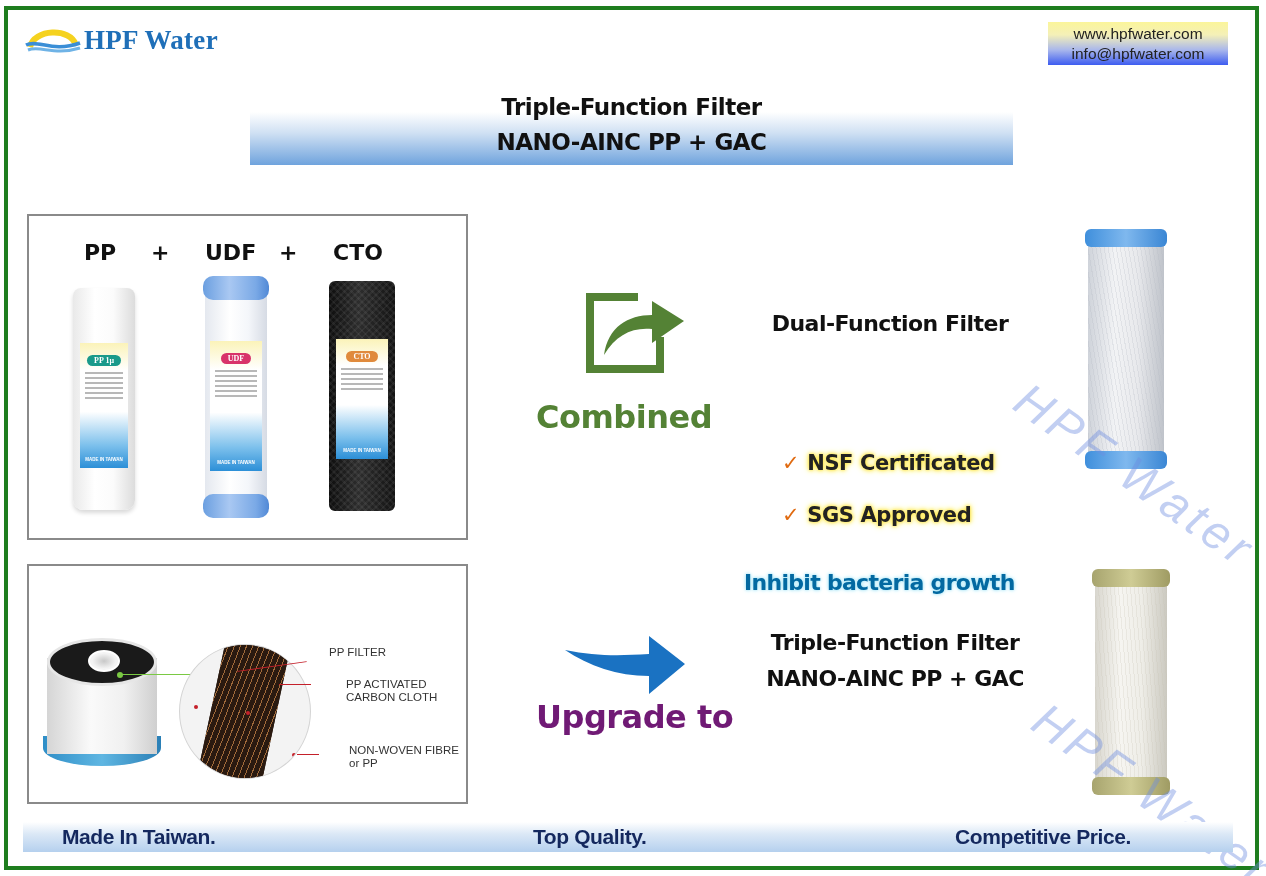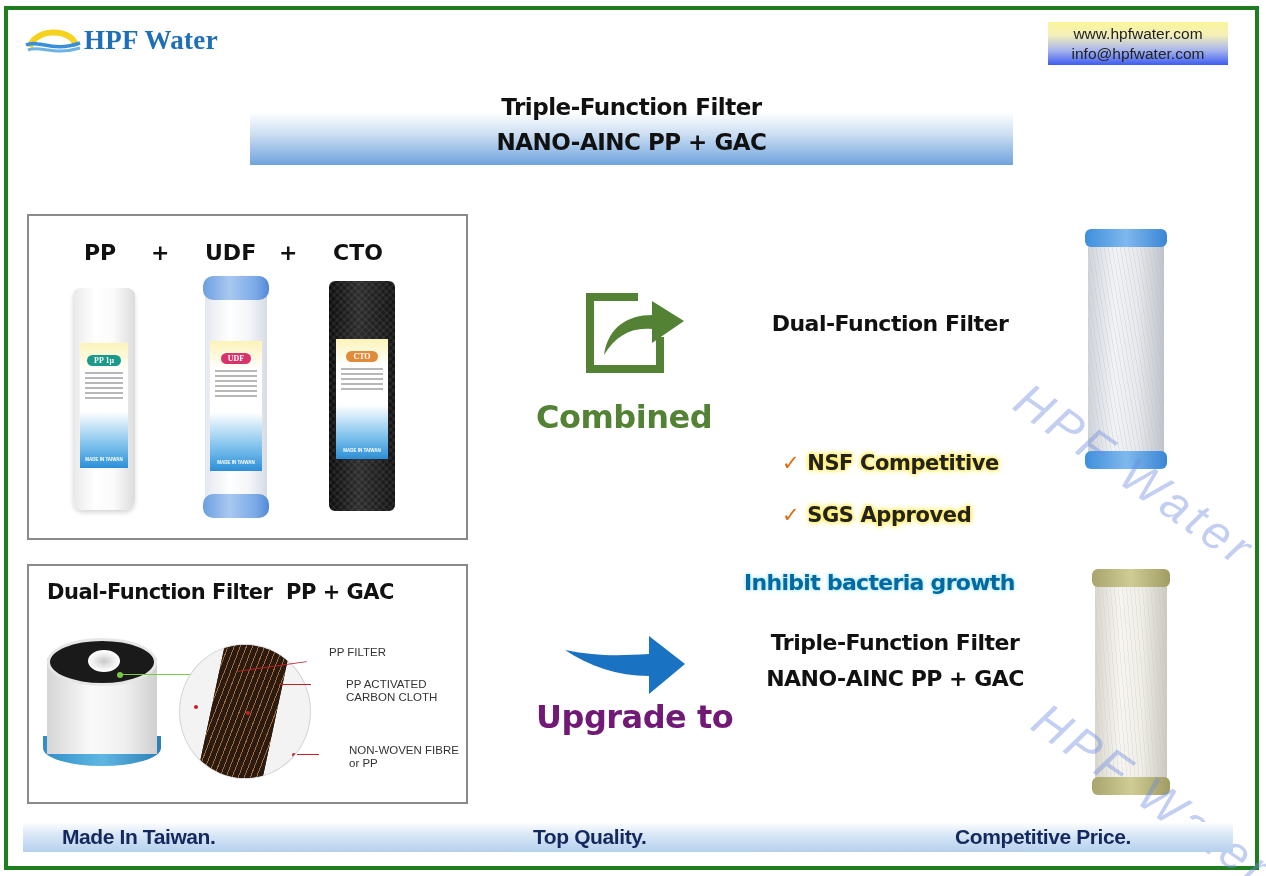--- a/index.html
+++ b/index.html
@@ -326,7 +326,7 @@
   <div>Dual-Function Filter</div>
 </div>
 <div class="cert cert1">
-  <span class="chk">✓</span><span>NSF Competitive</span>
+  <span class="chk">✓</span><span>NSF Certificated</span>
 </div>
 <div class="cert cert2">
   <span class="chk">✓</span><span>SGS Approved</span>

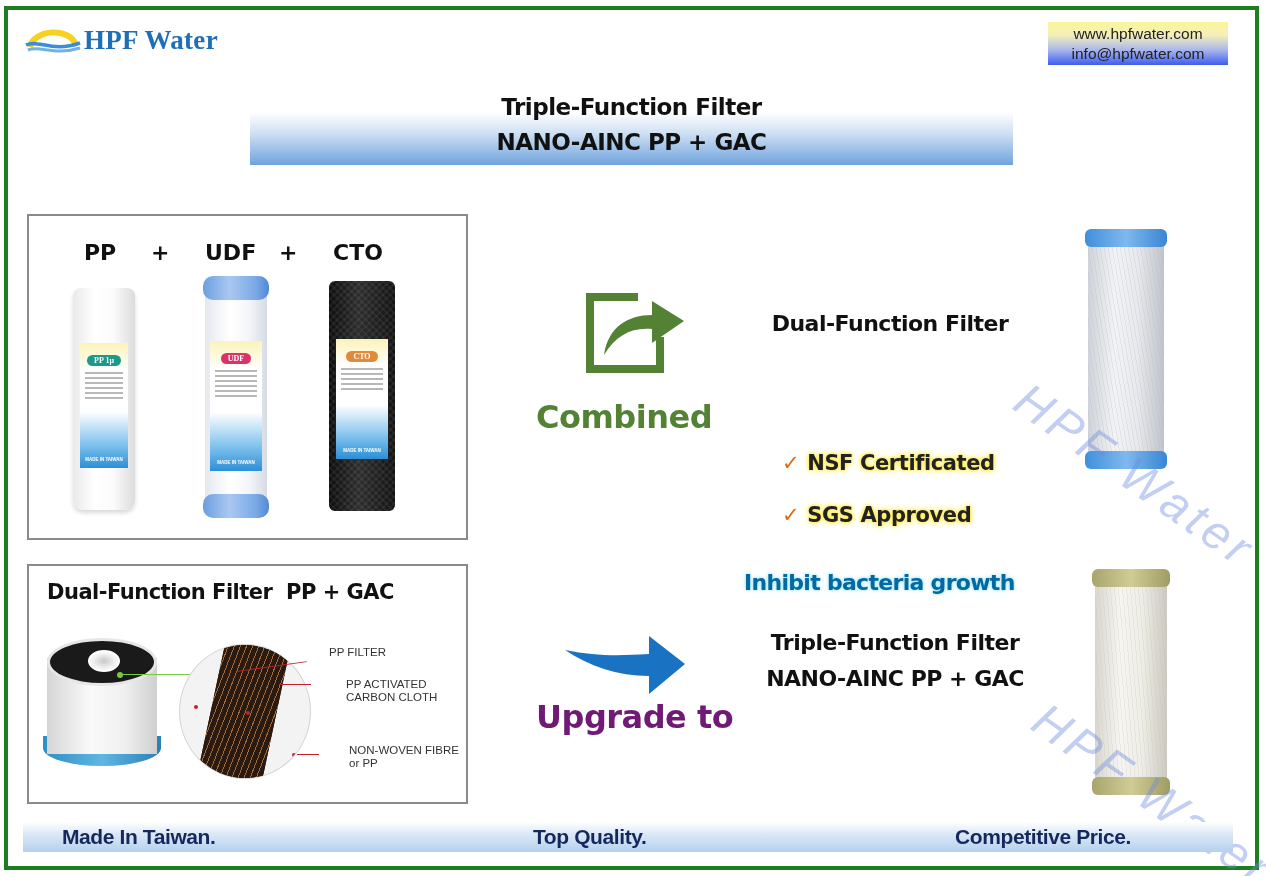--- a/index.html
+++ b/index.html
@@ -276,7 +276,6 @@
 </div>
 
 <div class="panel panel-bottom">
-  <div class="dual-title">Dual-Function Filter  PP + GAC</div>
 
   <div class="roll">
     <div class="roll-base"></div>

